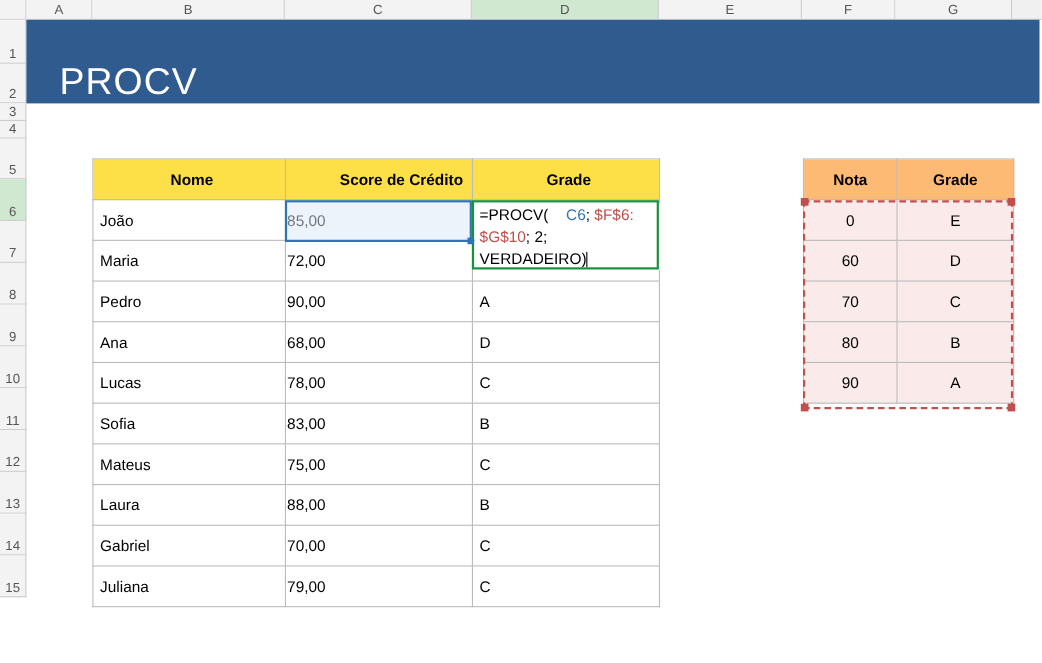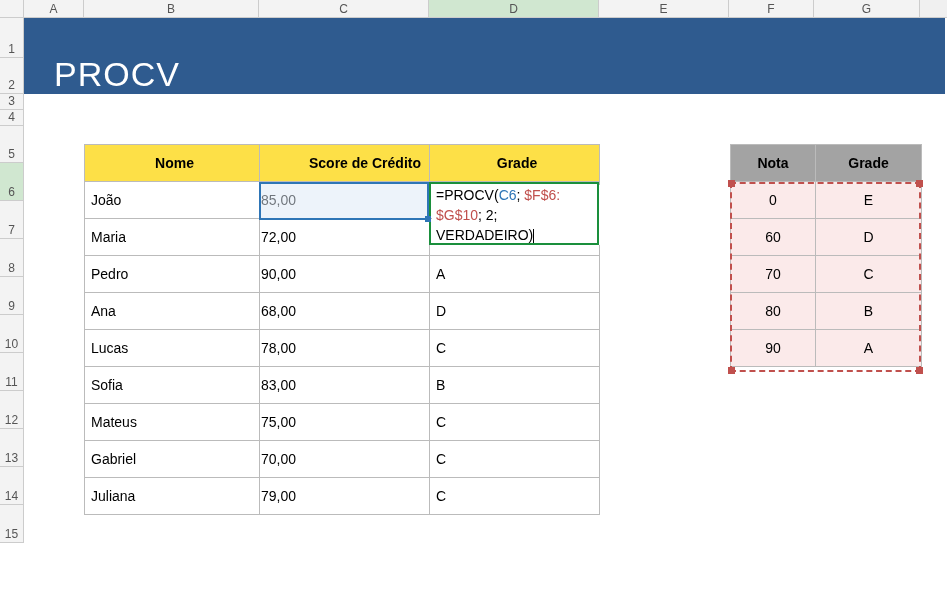--- a/index.html
+++ b/index.html
@@ -109,7 +109,7 @@
     font-size: 14px;
     text-align: center;
   }
-  .lookup-table th { background: #a3a3a3; font-weight: bold; }
+  .lookup-table th { background: #fdba74; font-weight: bold; }
   .lookup-table td { background: #fbeaea; }
   .lookup-table .cF { width: 85px; }
   .lookup-table .cG { width: 106px; }

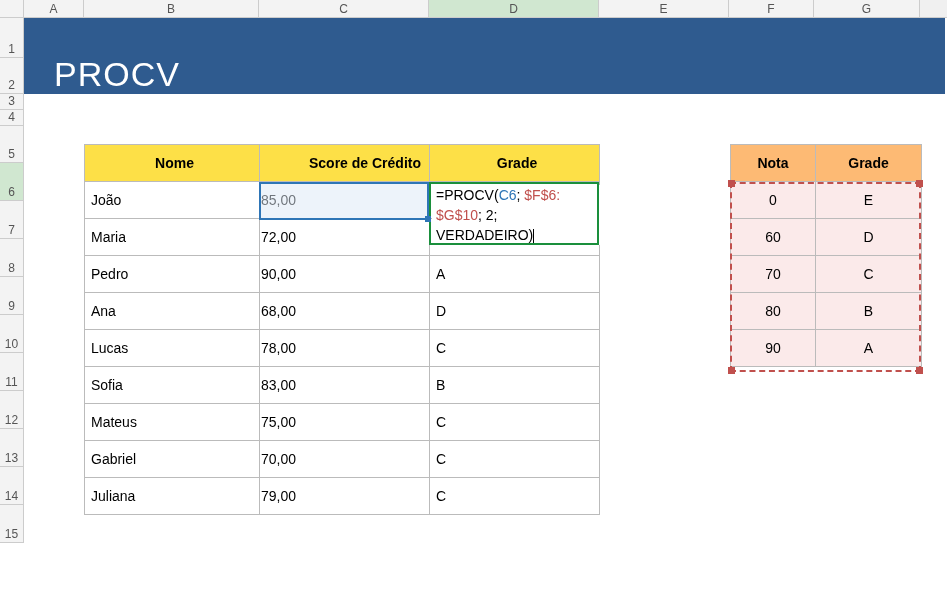--- a/index.html
+++ b/index.html
@@ -158,7 +158,7 @@
     padding-left: 4px;
   }
   .f-black { color: #000; }
-  .f-blue { color: #2e75b6; }
+  .f-blue { color: #2e75b6; margin-left: 16px; }
   .f-red { color: #c0504d; }
 </style>
 </head>

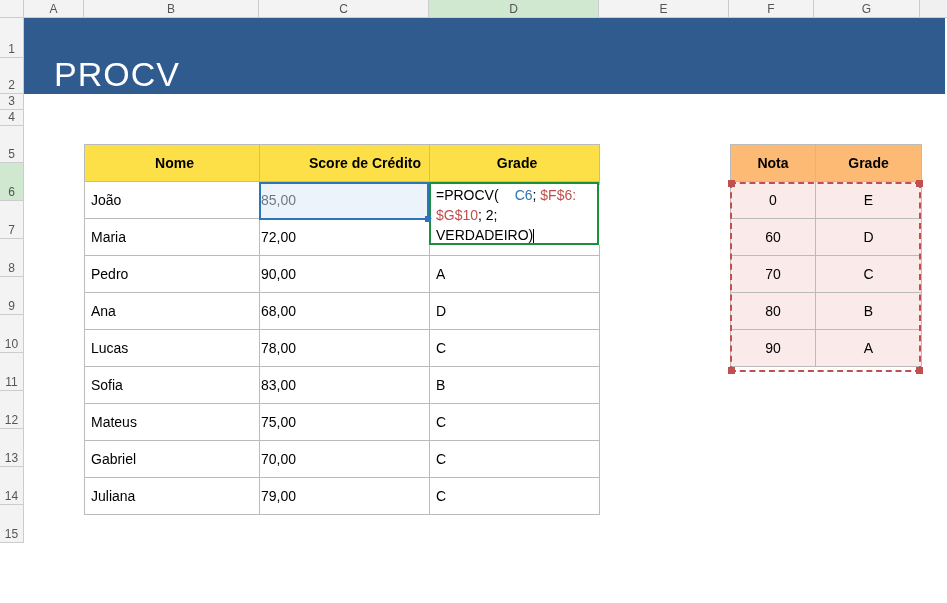--- a/index.html
+++ b/index.html
@@ -242,6 +242,11 @@
       <td class="cD">C</td>
     </tr>
     <tr>
+      <td class="cB">Laura</td>
+      <td class="cC">88,00</td>
+      <td class="cD">B</td>
+    </tr>
+    <tr>
       <td class="cB">Gabriel</td>
       <td class="cC">70,00</td>
       <td class="cD">C</td>

